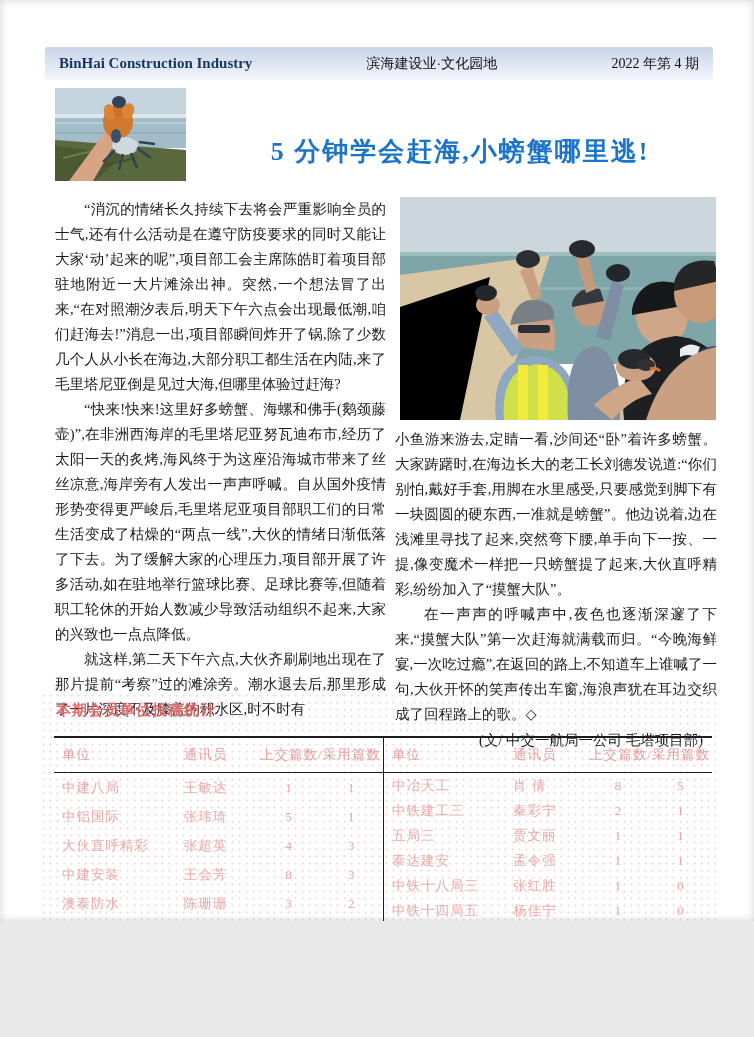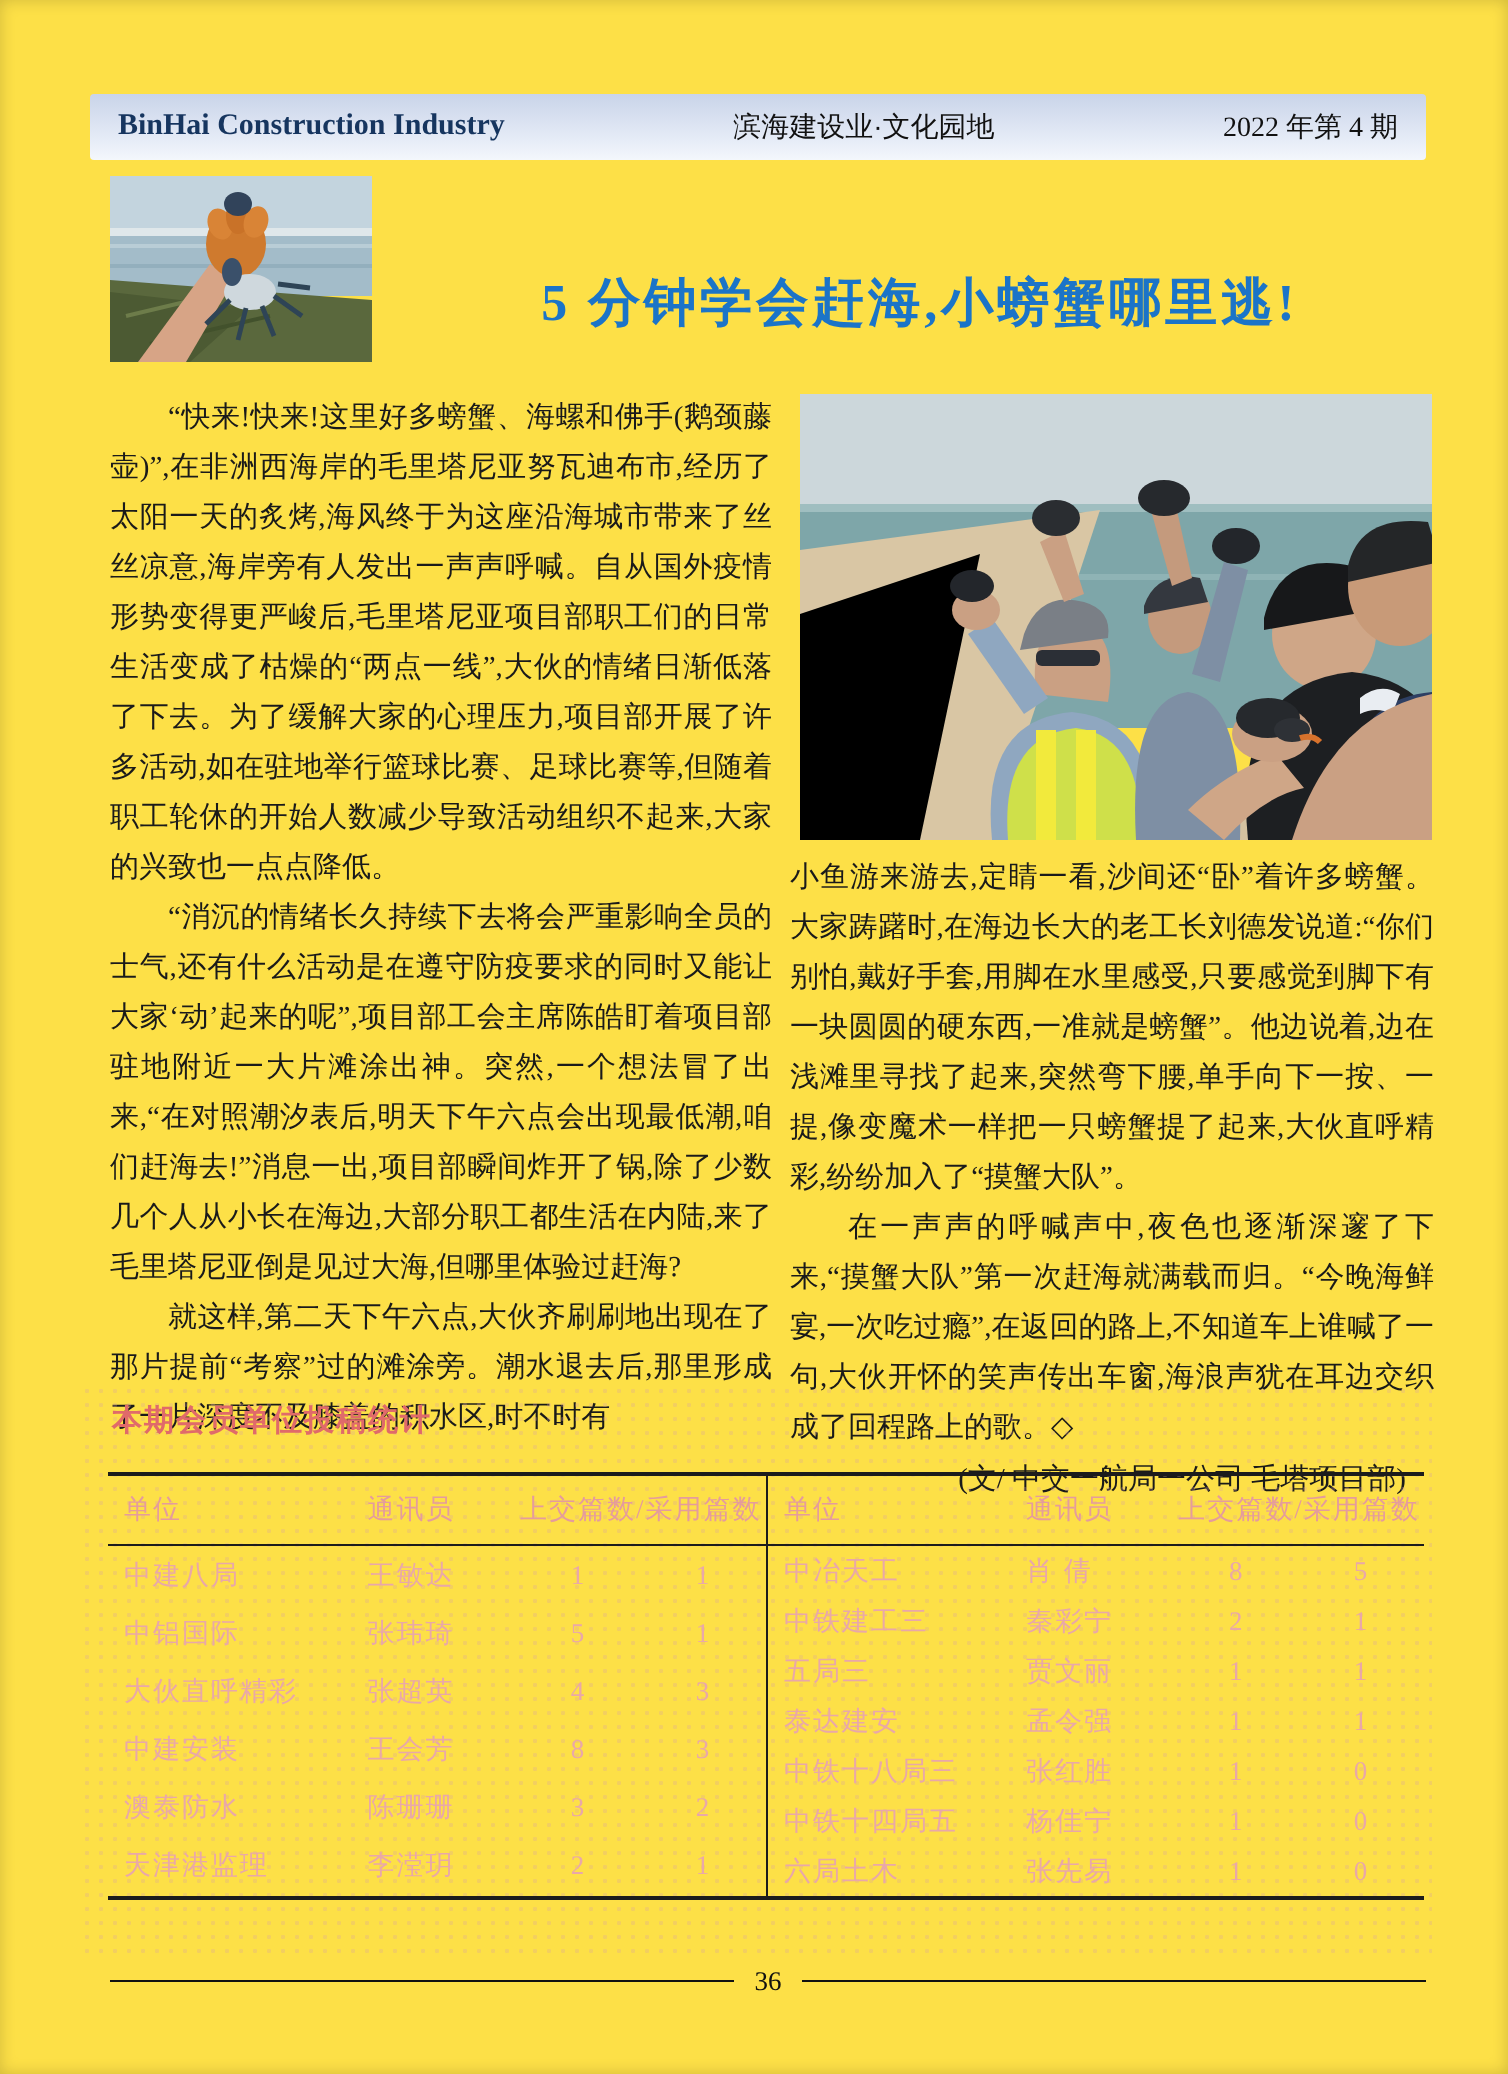--- a/index.html
+++ b/index.html
@@ -5,8 +5,8 @@
   html,body{margin:0;padding:0;background:#e9e9e9;}
   .page{
     position:relative;
-    width:754px;height:1037px;
-    background:#fde047;
+    width:754px;height:921px;
+    background:#ffffff;
     box-shadow:inset 0 0 8px rgba(0,0,0,.18);
     overflow:hidden;
     font-family:"Liberation Serif","DejaVu Serif",serif;

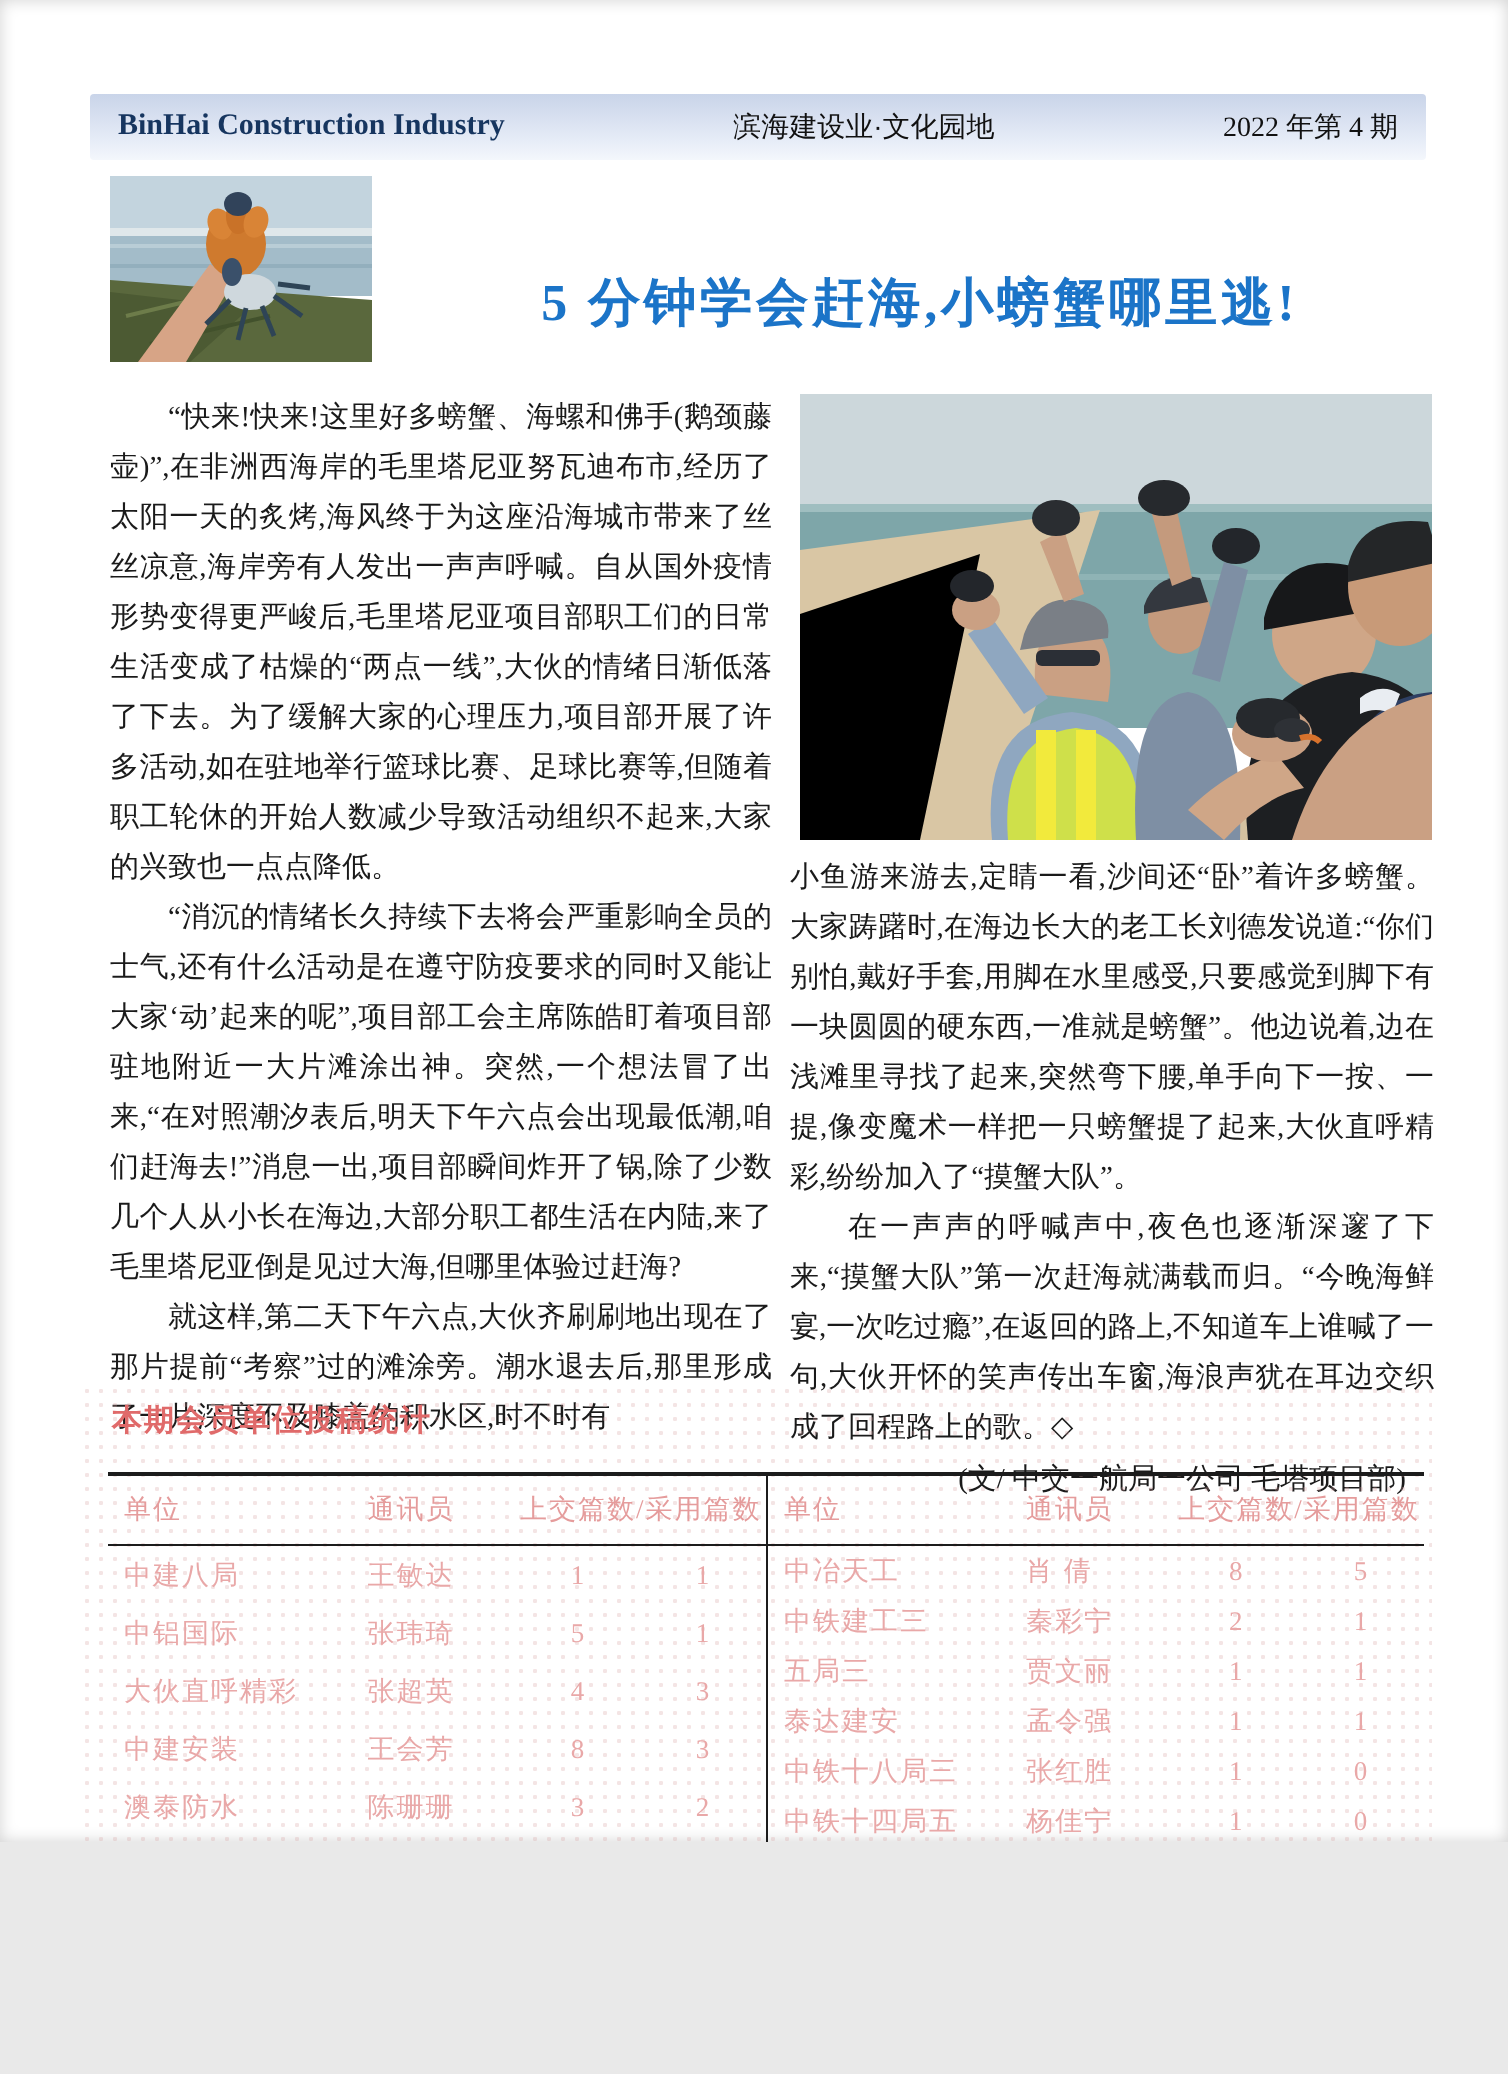--- a/index.html
+++ b/index.html
@@ -165,8 +165,8 @@
   </div>
 
   <div class="col col-left">
+    <p>“消沉的情绪长久持续下去将会严重影响全员的士气,还有什么活动是在遵守防疫要求的同时又能让大家‘动’起来的呢”,项目部工会主席陈皓盯着项目部驻地附近一大片滩涂出神。突然,一个想法冒了出来,“在对照潮汐表后,明天下午六点会出现最低潮,咱们赶海去!”消息一出,项目部瞬间炸开了锅,除了少数几个人从小长在海边,大部分职工都生活在内陆,来了毛里塔尼亚倒是见过大海,但哪里体验过赶海?</p>
     <p>“快来!快来!这里好多螃蟹、海螺和佛手(鹅颈藤壶)”,在非洲西海岸的毛里塔尼亚努瓦迪布市,经历了太阳一天的炙烤,海风终于为这座沿海城市带来了丝丝凉意,海岸旁有人发出一声声呼喊。自从国外疫情形势变得更严峻后,毛里塔尼亚项目部职工们的日常生活变成了枯燥的“两点一线”,大伙的情绪日渐低落了下去。为了缓解大家的心理压力,项目部开展了许多活动,如在驻地举行篮球比赛、足球比赛等,但随着职工轮休的开始人数减少导致活动组织不起来,大家的兴致也一点点降低。</p>
-    <p>“消沉的情绪长久持续下去将会严重影响全员的士气,还有什么活动是在遵守防疫要求的同时又能让大家‘动’起来的呢”,项目部工会主席陈皓盯着项目部驻地附近一大片滩涂出神。突然,一个想法冒了出来,“在对照潮汐表后,明天下午六点会出现最低潮,咱们赶海去!”消息一出,项目部瞬间炸开了锅,除了少数几个人从小长在海边,大部分职工都生活在内陆,来了毛里塔尼亚倒是见过大海,但哪里体验过赶海?</p>
     <p>就这样,第二天下午六点,大伙齐刷刷地出现在了那片提前“考察”过的滩涂旁。潮水退去后,那里形成了一片深度不及膝盖的积水区,时不时有</p>
   </div>
 

